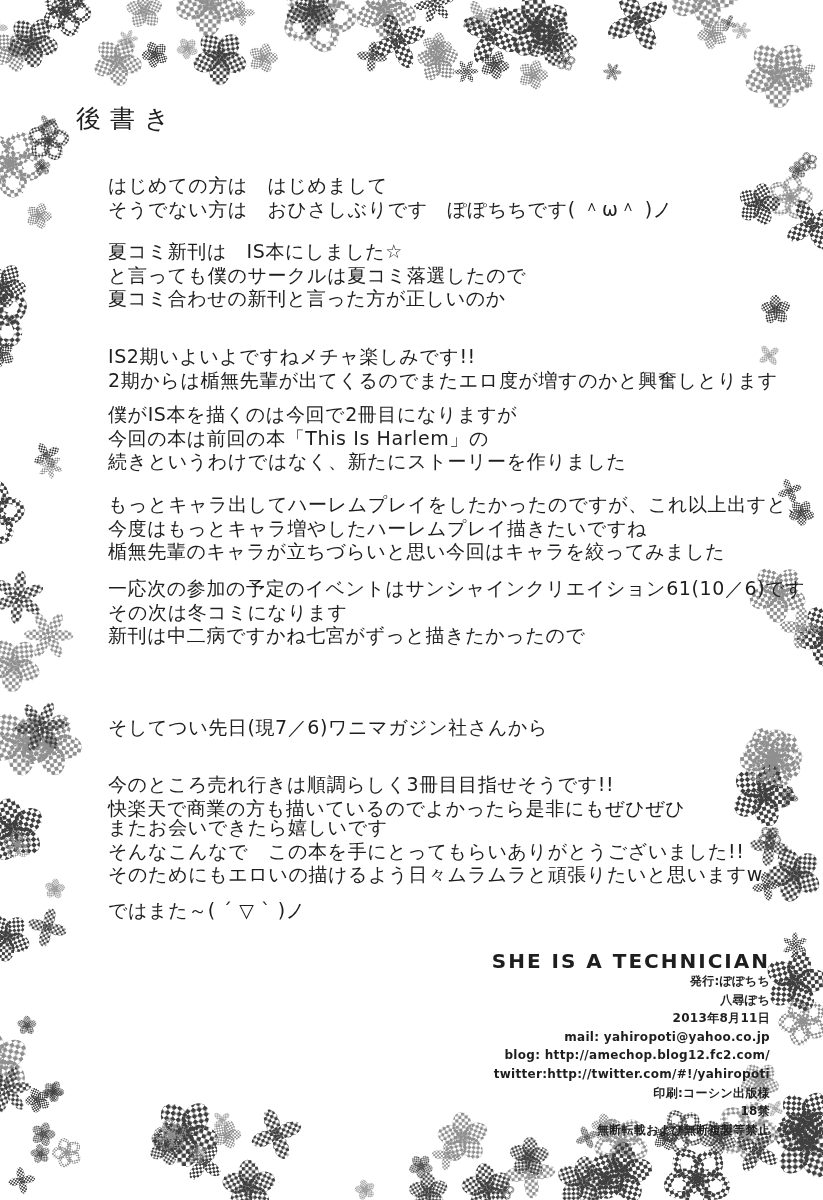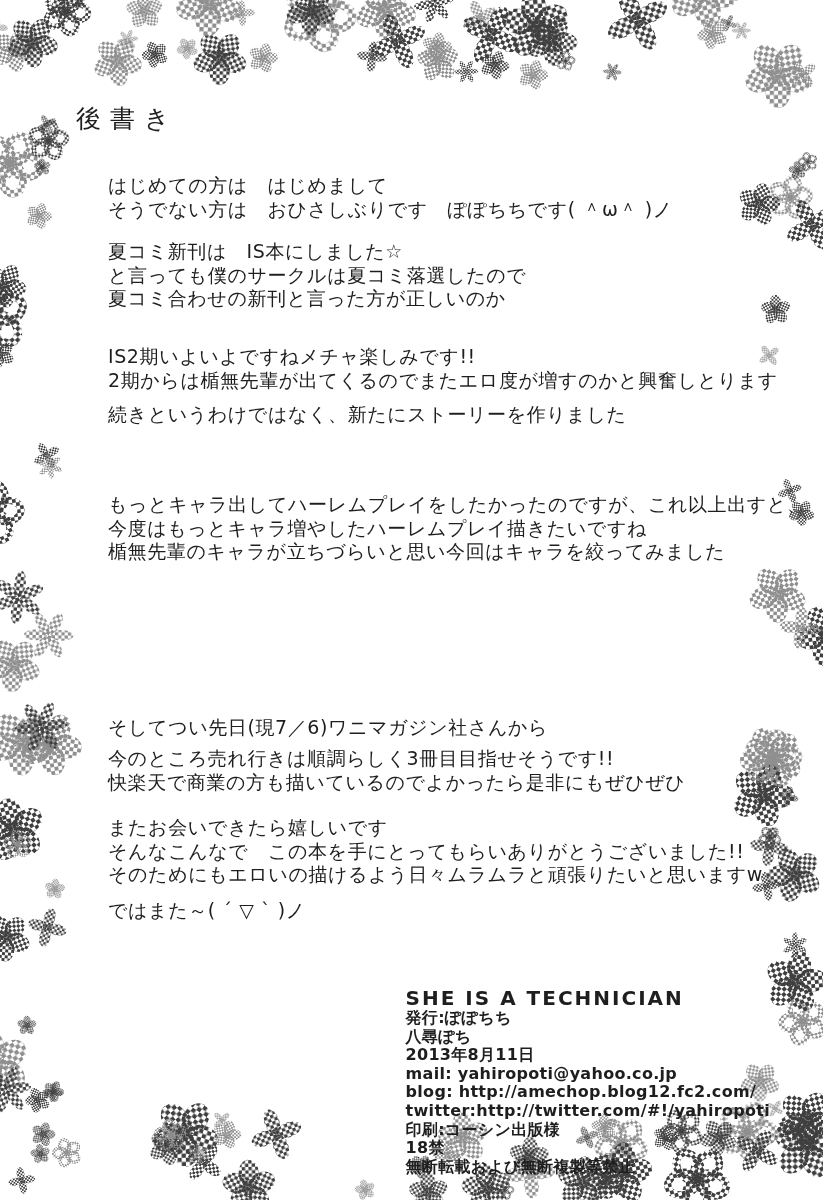--- a/index.html
+++ b/index.html
@@ -230,6 +230,7 @@
     </div>
 
     <div class="block" style="top:403px">
+      <div class="line">僕がIS本を描くのは今回で2冊目になりますが</div>
       <div class="line">続きというわけではなく、新たにストーリーを作りました</div>
     </div>
 

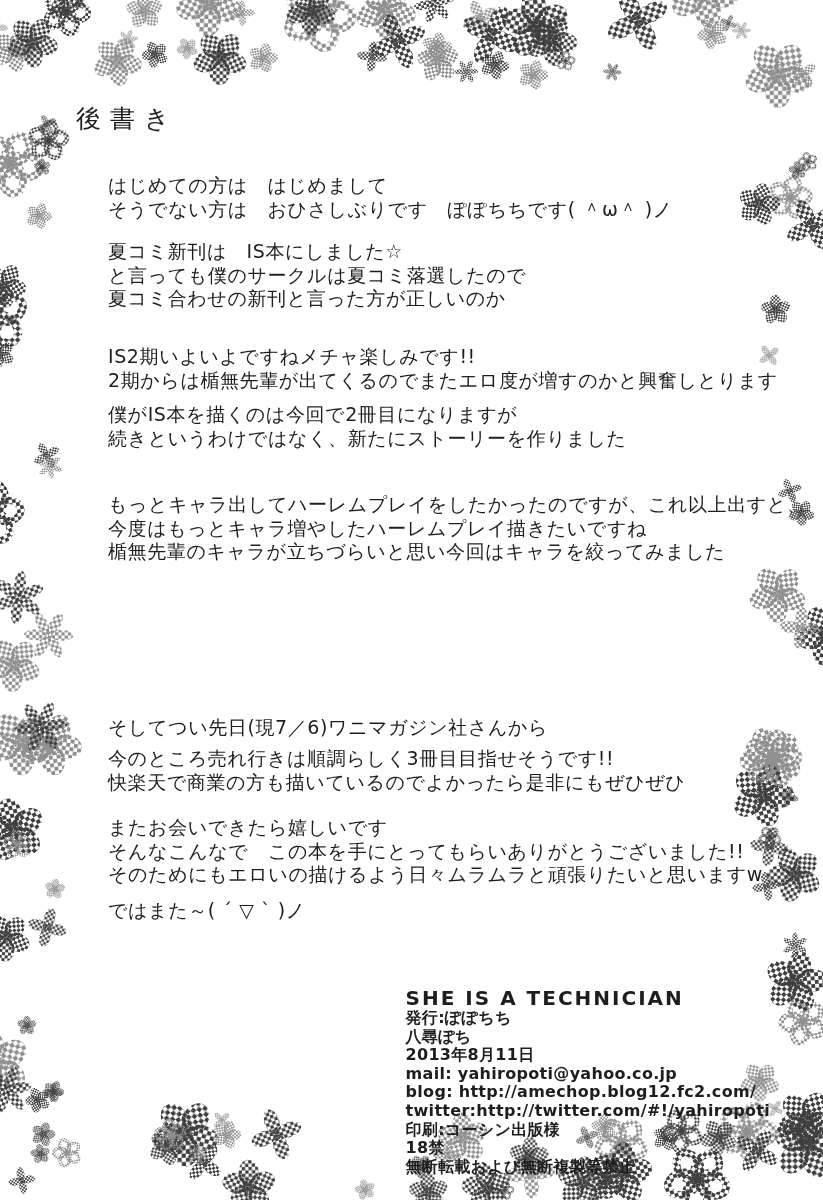--- a/index.html
+++ b/index.html
@@ -231,6 +231,7 @@
 
     <div class="block" style="top:403px">
       <div class="line">僕がIS本を描くのは今回で2冊目になりますが</div>
+      <div class="line">今回の本は前回の本「This Is Harlem」の</div>
       <div class="line">続きというわけではなく、新たにストーリーを作りました</div>
     </div>
 

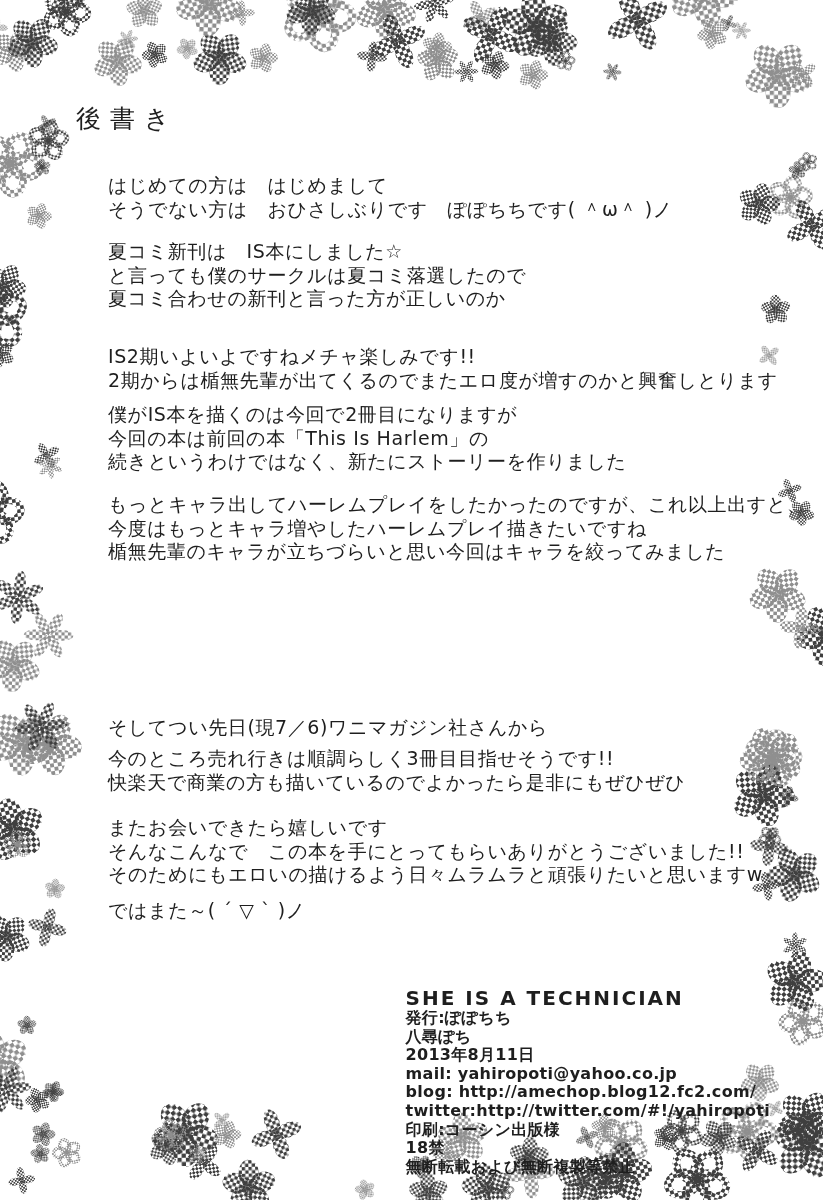--- a/index.html
+++ b/index.html
@@ -241,6 +241,11 @@
       <div class="line">楯無先輩のキャラが立ちづらいと思い今回はキャラを絞ってみました</div>
     </div>
 
+    <div class="block" style="top:577px">
+      <div class="line">一応次の参加の予定のイベントはサンシャインクリエイション61(10／6)です</div>
+      <div class="line">その次は冬コミになります</div>
+      <div class="line">新刊は中二病ですかね七宮がずっと描きたかったので</div>
+    </div>
 
     <div class="block" style="top:716px">
       <div class="line">そしてつい先日(現7／6)ワニマガジン社さんから</div>

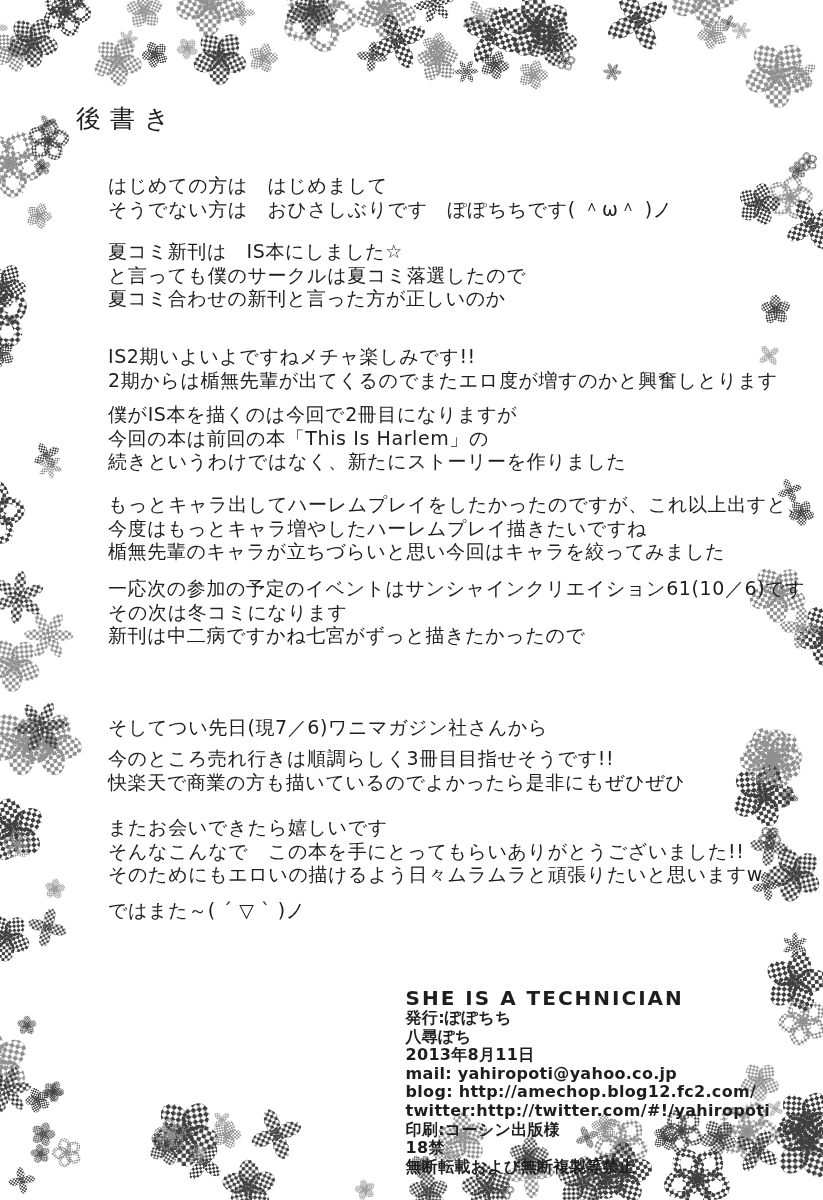--- a/index.html
+++ b/index.html
@@ -251,7 +251,7 @@
       <div class="line">そしてつい先日(現7／6)ワニマガジン社さんから</div>
     </div>
 
-    <div class="block" style="top:747px">
+    <div class="block" style="top:773px">
       <div class="line">今のところ売れ行きは順調らしく3冊目目指せそうです!!</div>
       <div class="line">快楽天で商業の方も描いているのでよかったら是非にもぜひぜひ</div>
     </div>

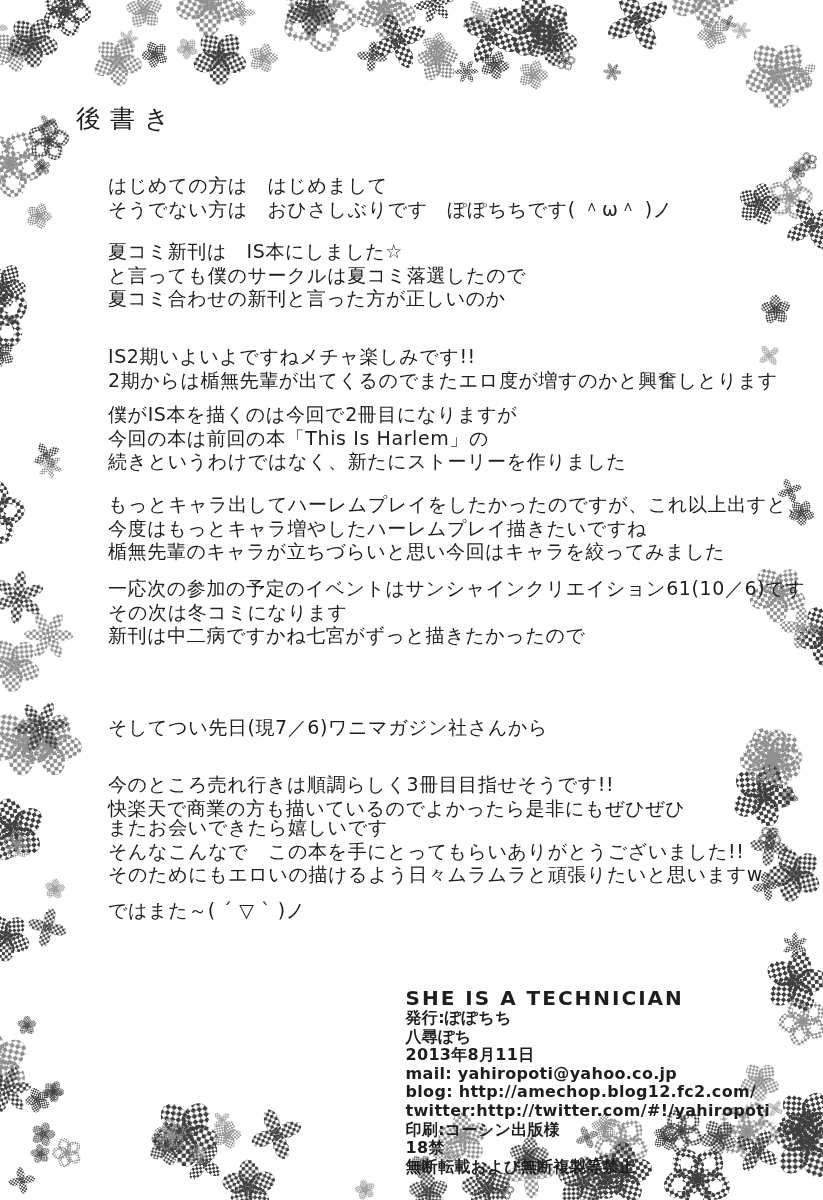--- a/index.html
+++ b/index.html
@@ -25,8 +25,8 @@
     white-space:nowrap;
   }
   .colophon{
-    position:absolute;right:53px;top:987px;z-index:2;
-    font-weight:bold;white-space:nowrap;
+    position:absolute;right:53px;top:950px;z-index:2;
+    text-align:right;font-weight:bold;white-space:nowrap;
   }
   .credit-line{font-size:16px;line-height:18.6px;letter-spacing:0.3px;}
   .credit-title{font-size:20px;line-height:22px;letter-spacing:2px;}

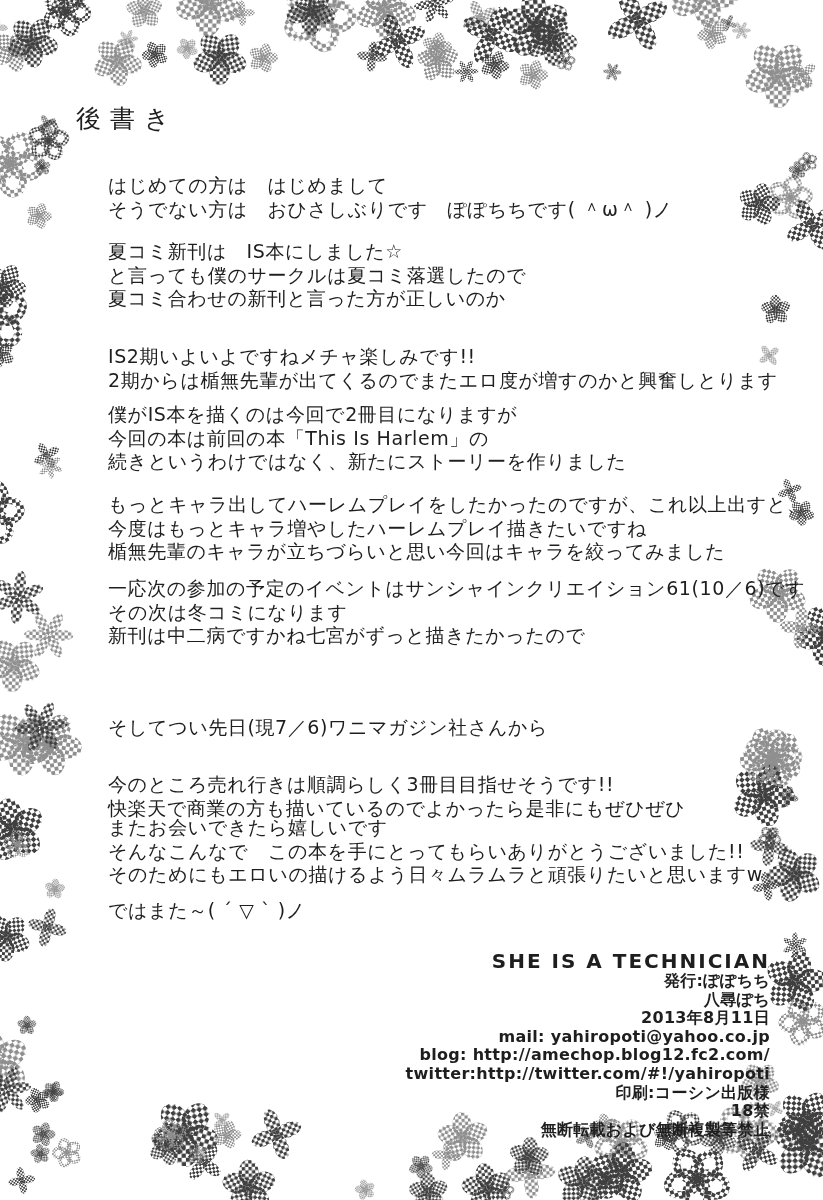--- a/index.html
+++ b/index.html
@@ -28,7 +28,7 @@
     position:absolute;right:53px;top:950px;z-index:2;
     text-align:right;font-weight:bold;white-space:nowrap;
   }
-  .credit-line{font-size:16px;line-height:18.6px;letter-spacing:0.3px;}
+  .credit-line{font-size:12px;line-height:18.6px;letter-spacing:0.3px;}
   .credit-title{font-size:20px;line-height:22px;letter-spacing:2px;}
 </style>
 </head>

